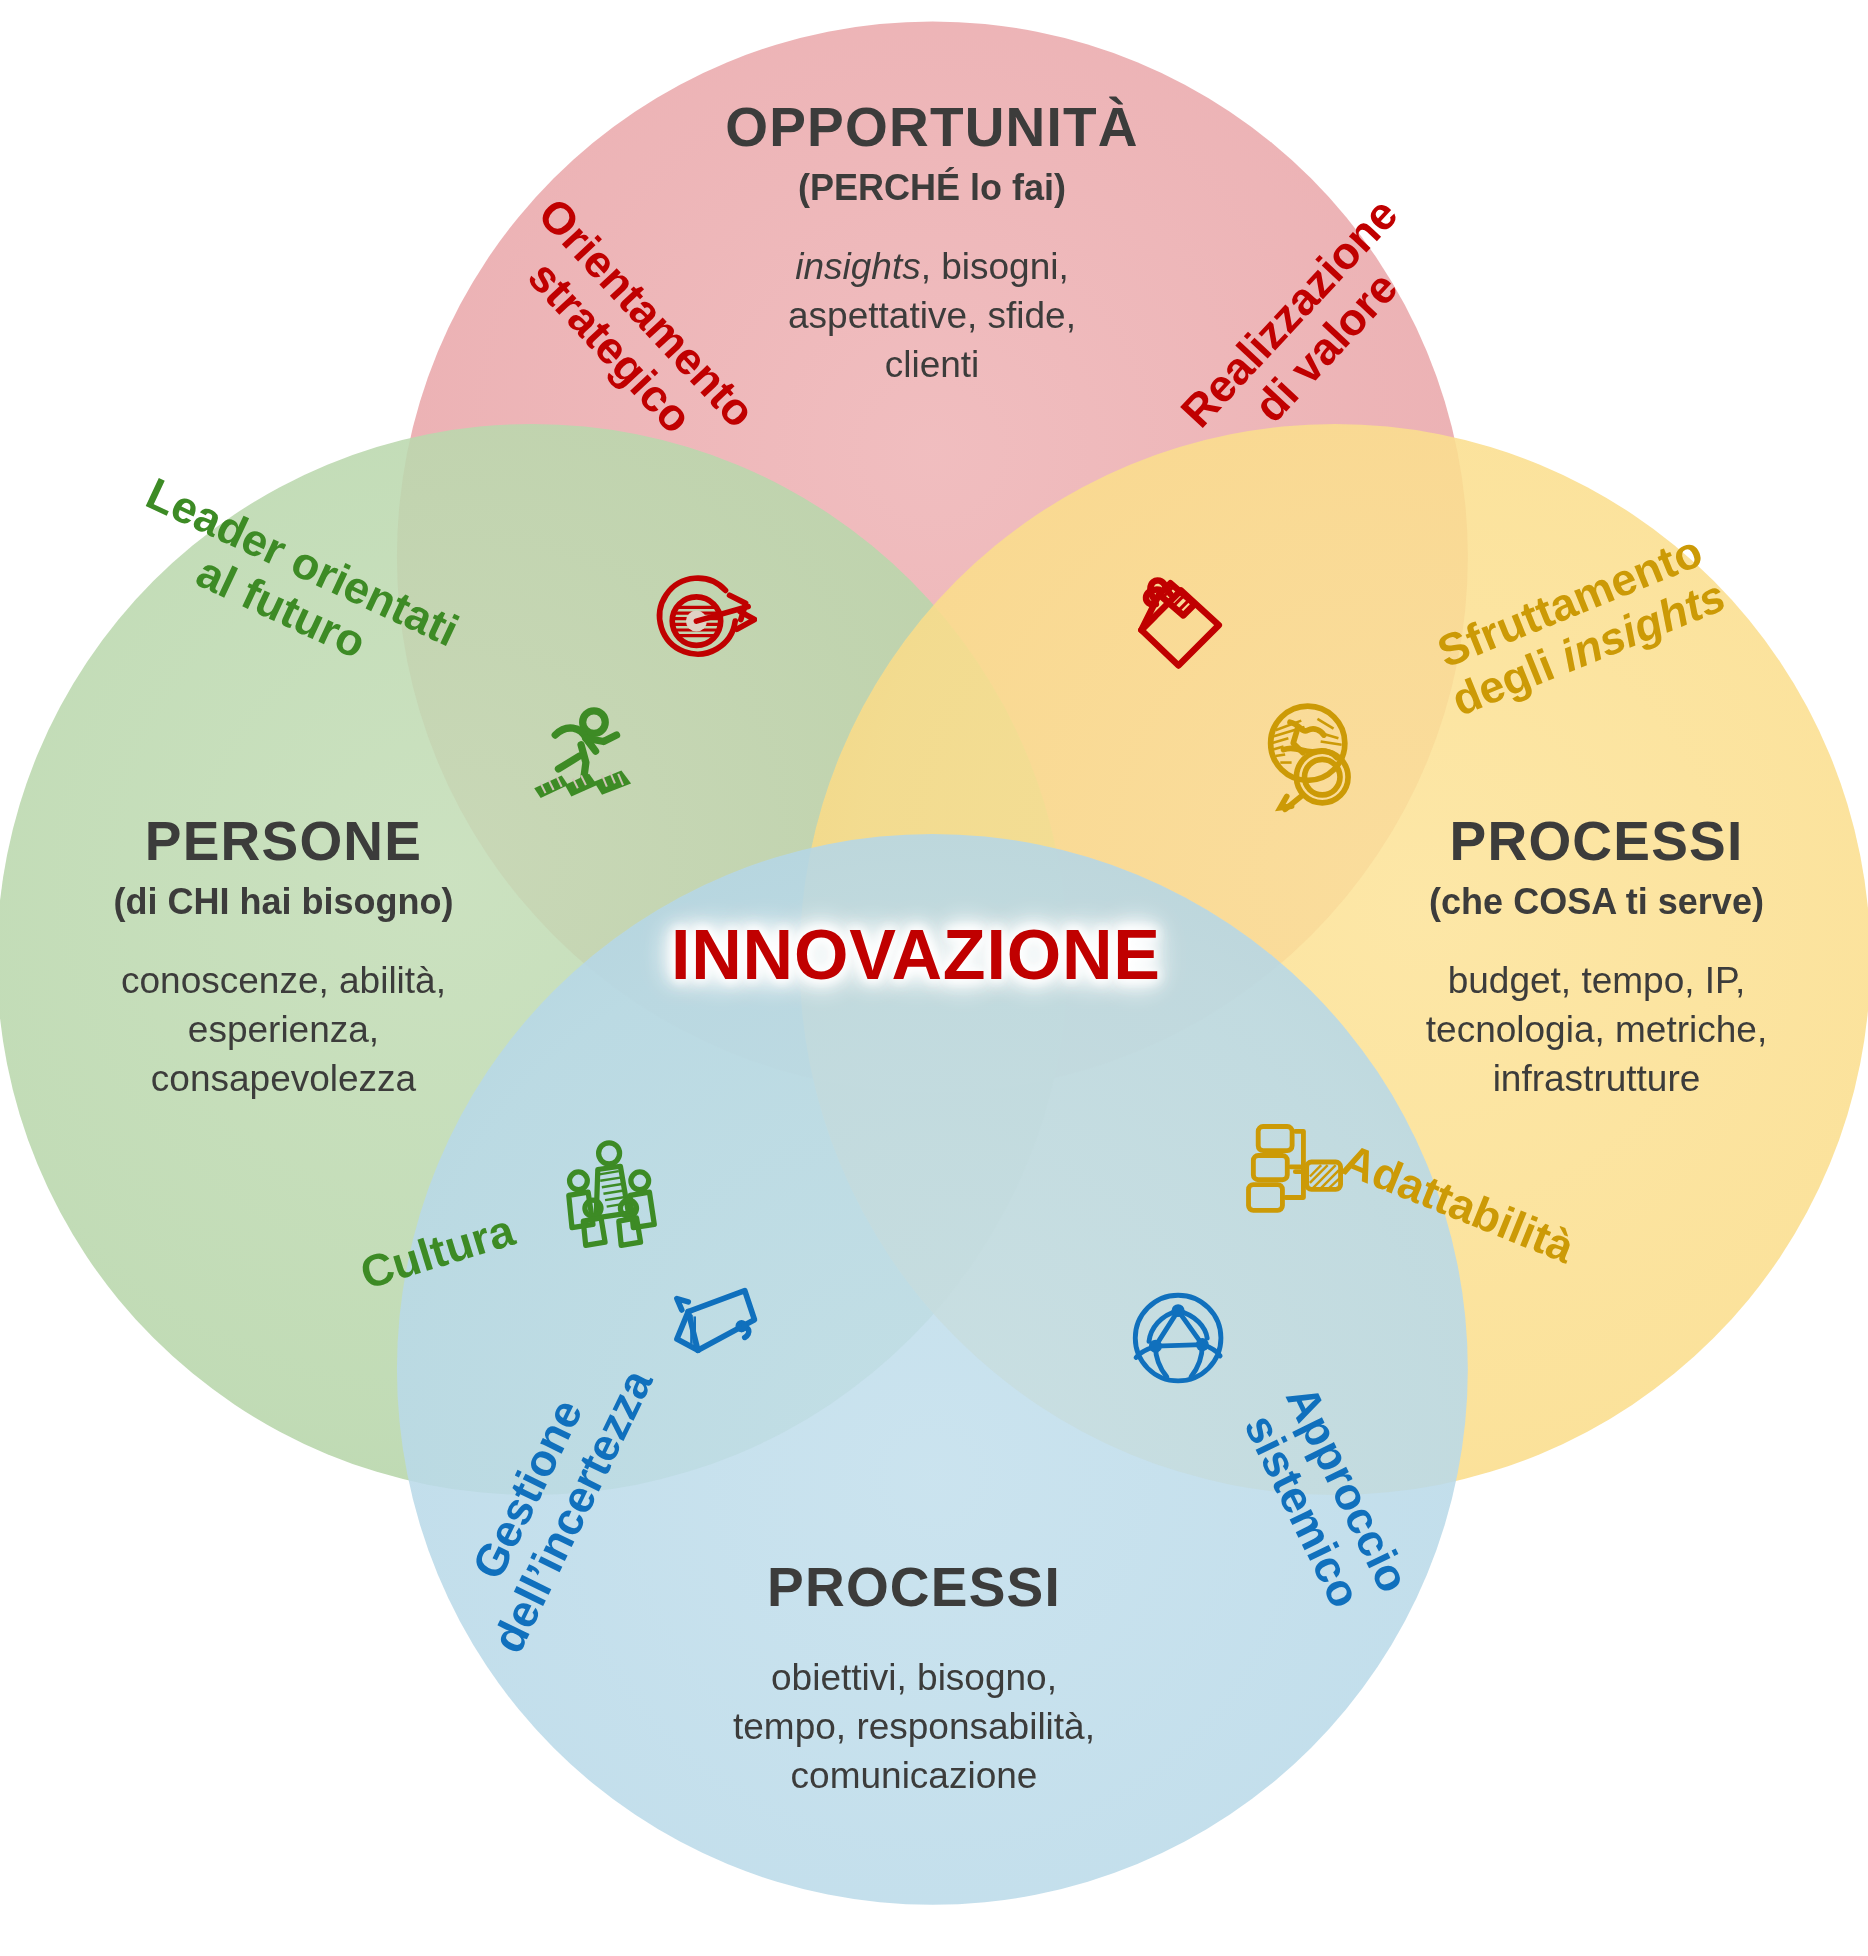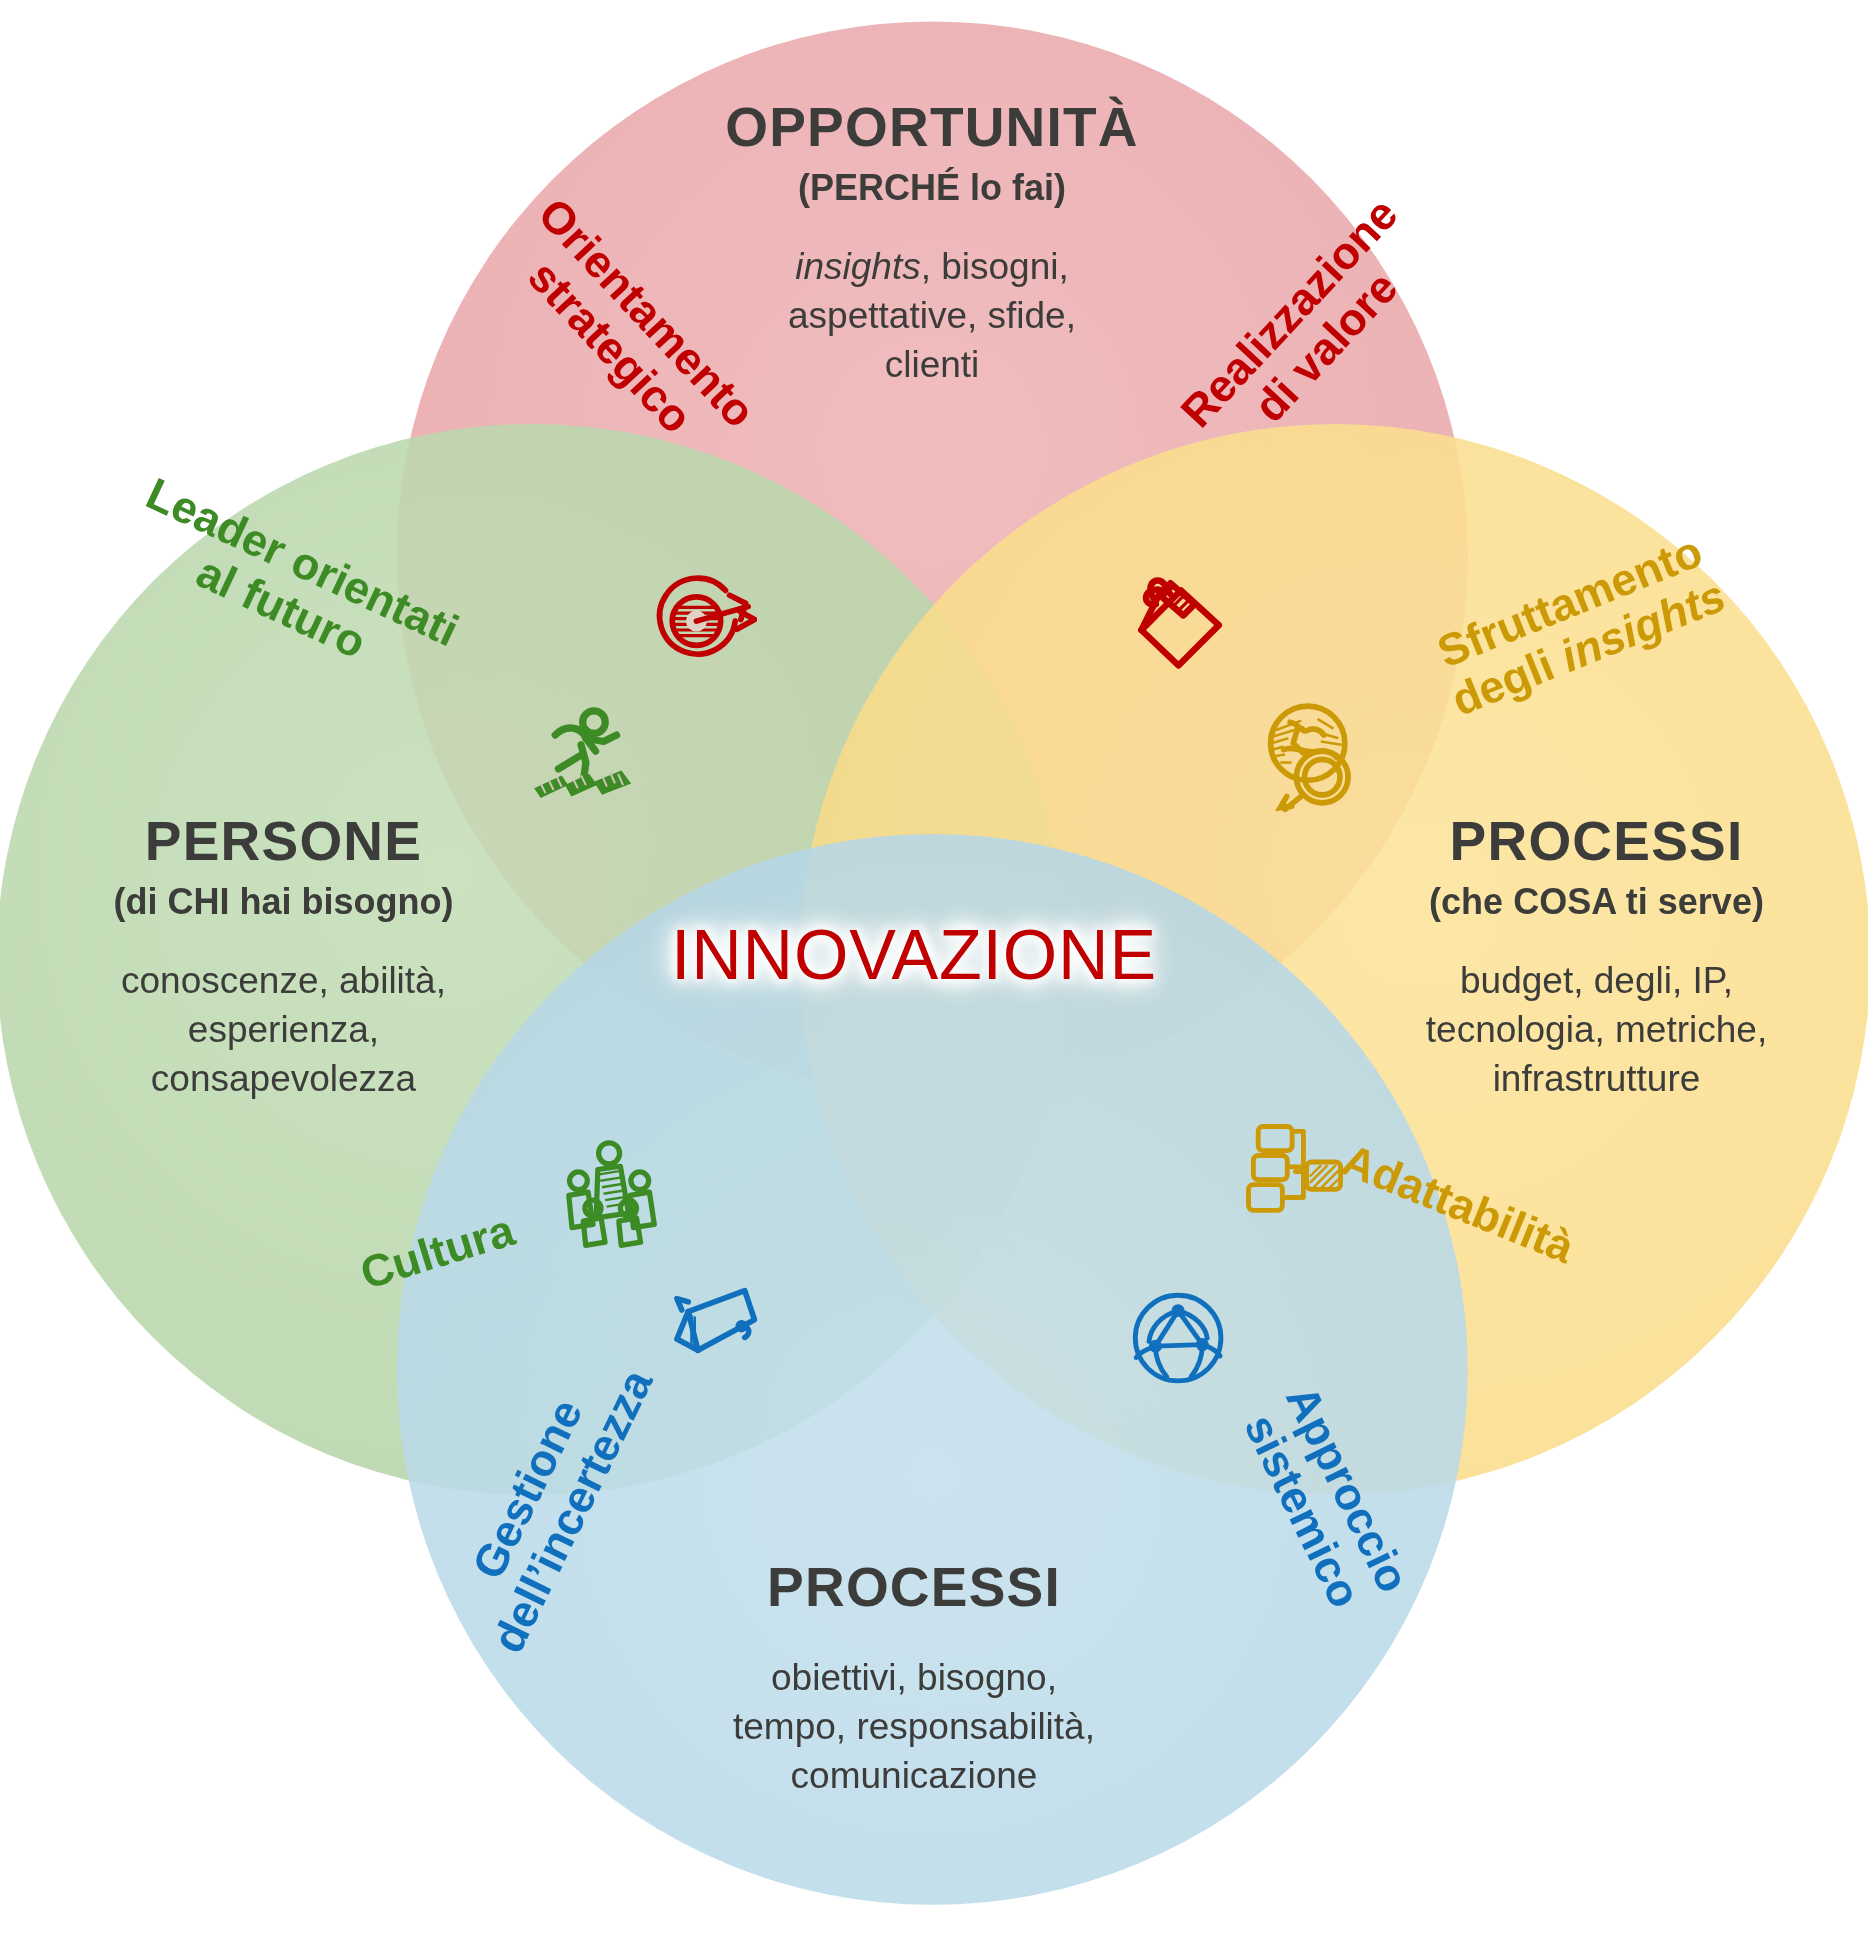--- a/index.html
+++ b/index.html
@@ -30,7 +30,7 @@
   
   #innovazione{
     position:absolute;
-    font-size:70px;font-weight:normal;color:#c00000;letter-spacing:0.8px;
+    font-size:70px;font-weight:bold;color:#c00000;letter-spacing:0.8px;
     white-space:nowrap;
     text-shadow:
       0 0 11.3px #fff, 0 0 11.3px #fff, 0 0 19.4px #fff, 0 0 19.4px #fff,

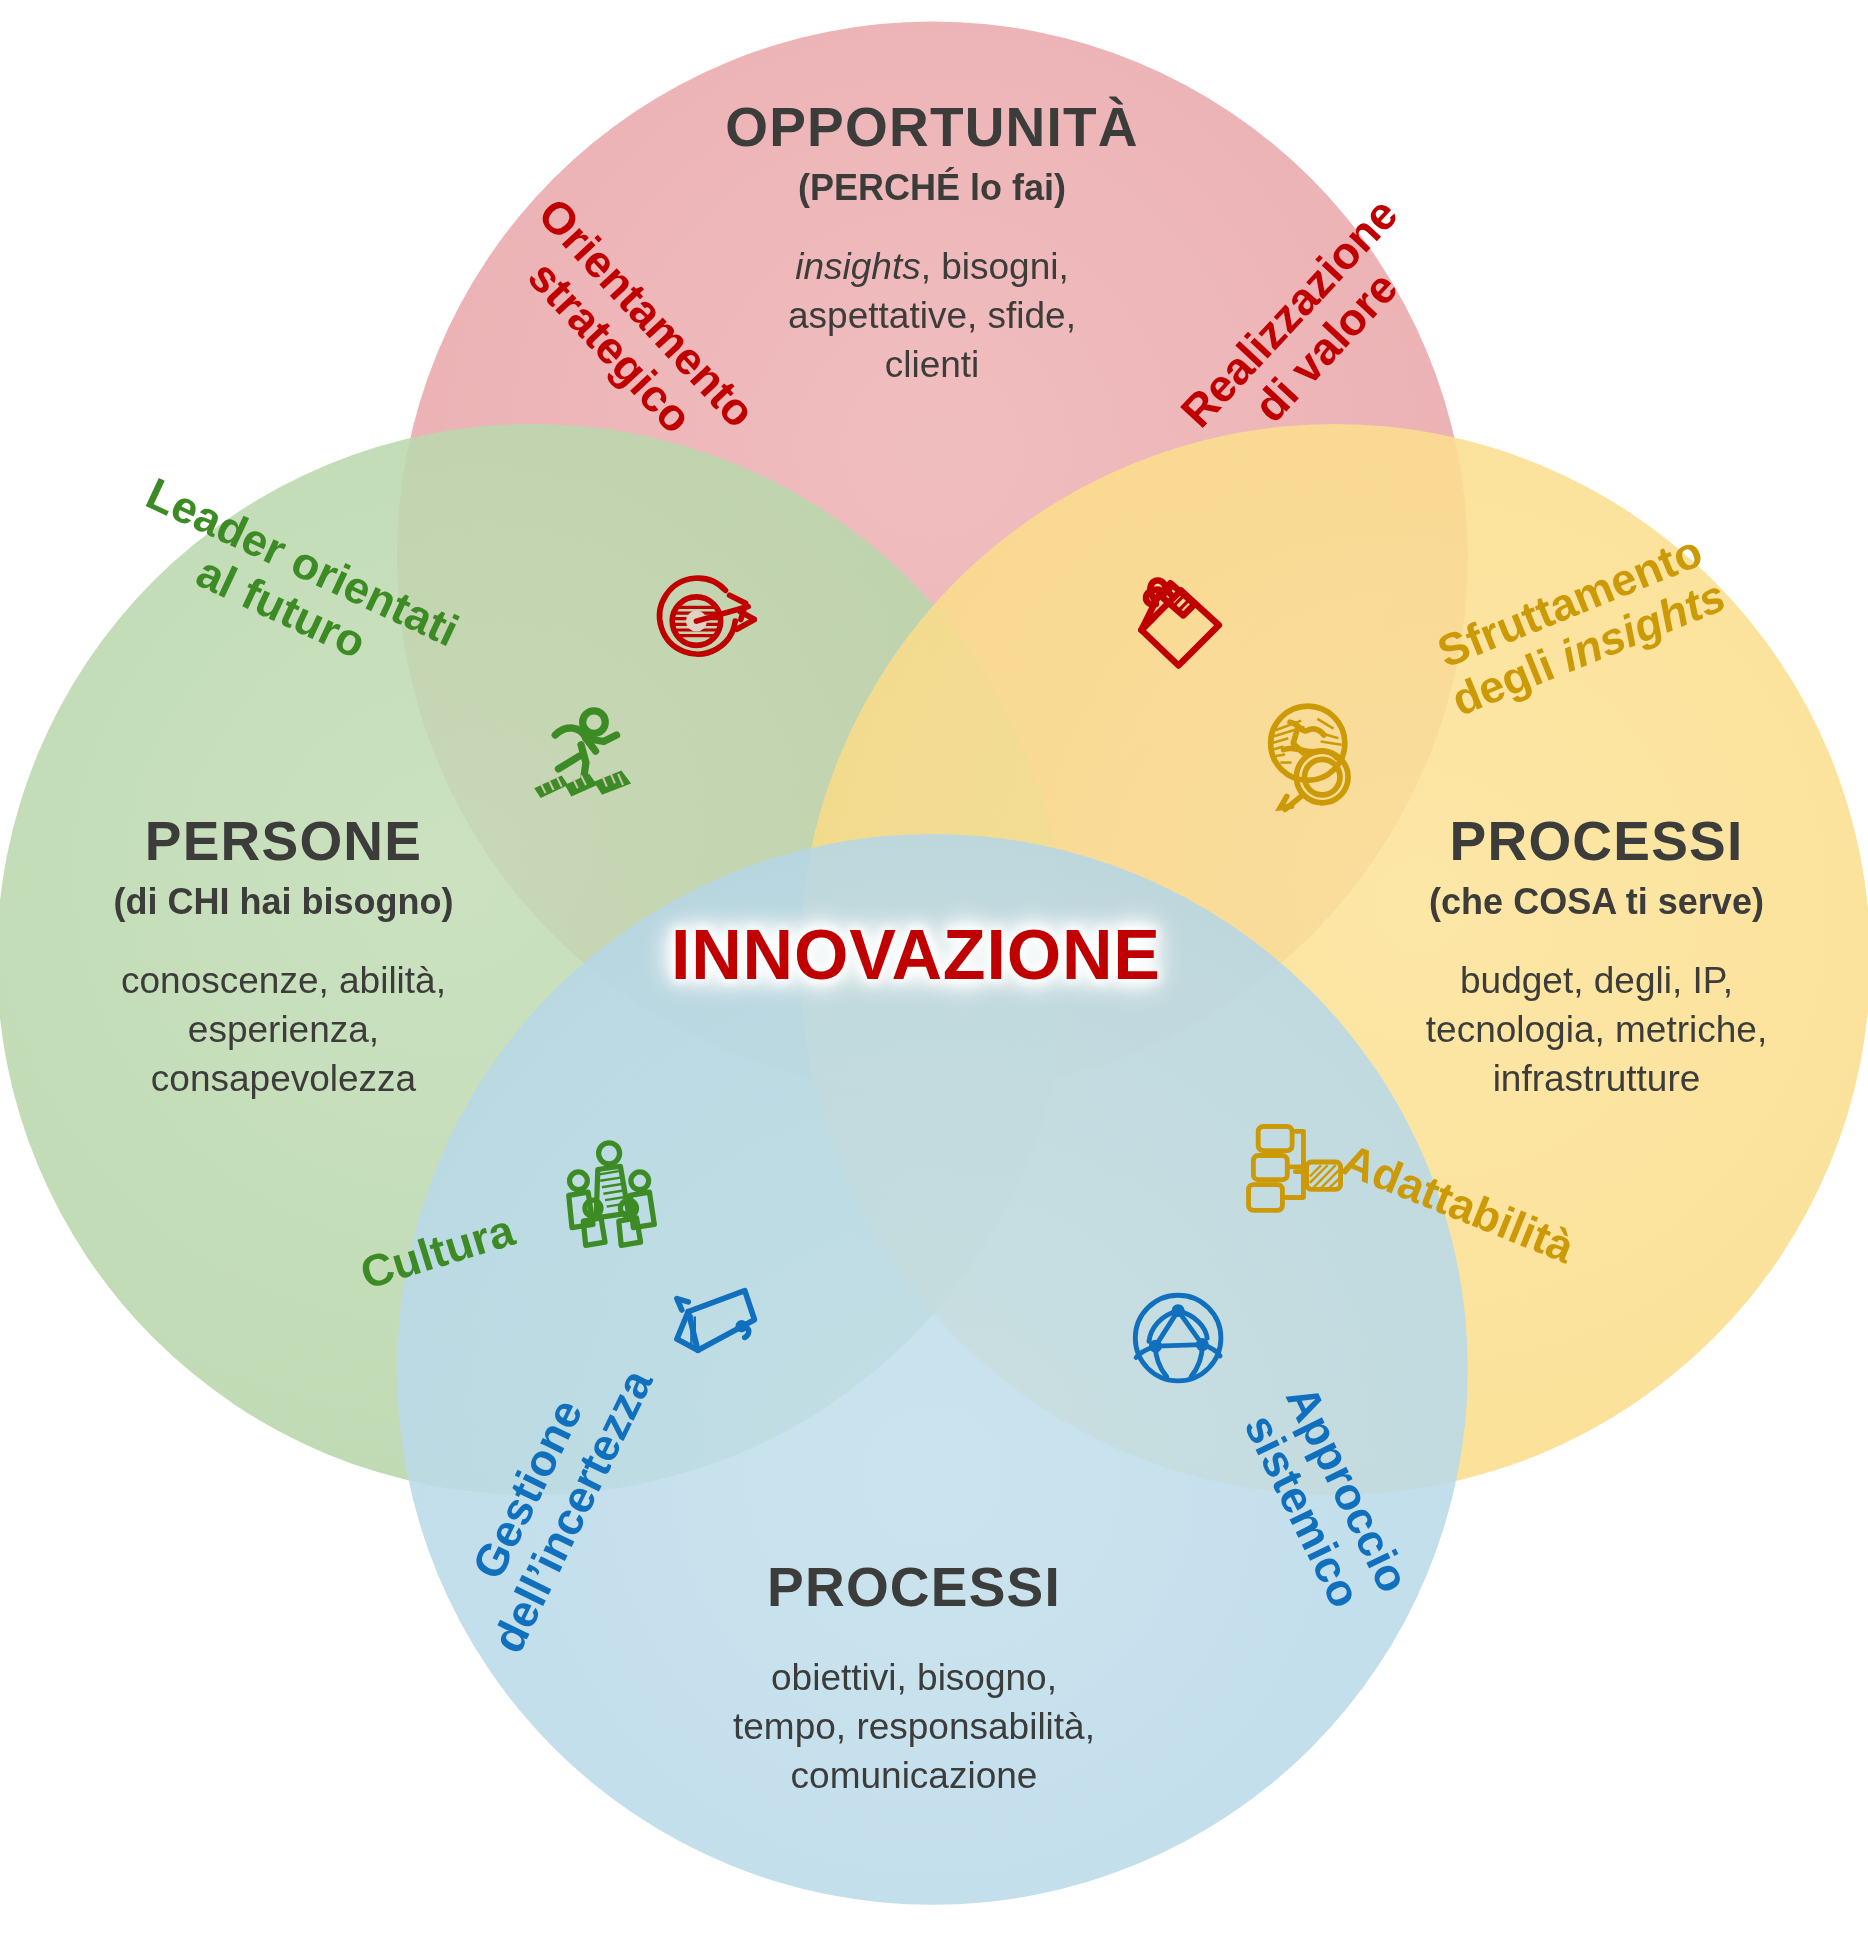--- a/index.html
+++ b/index.html
@@ -114,7 +114,7 @@
     <div class="blk-title">PROCESSI</div>
     <div class="blk-sub">(che COSA ti serve)</div>
     <div class="blk-body">
-      <span>budget, degli, IP,</span><br>
+      <span>budget, tempo, IP,</span><br>
       <span>tecnologia, metriche,</span><br>
       <span>infrastrutture</span>
     </div>

